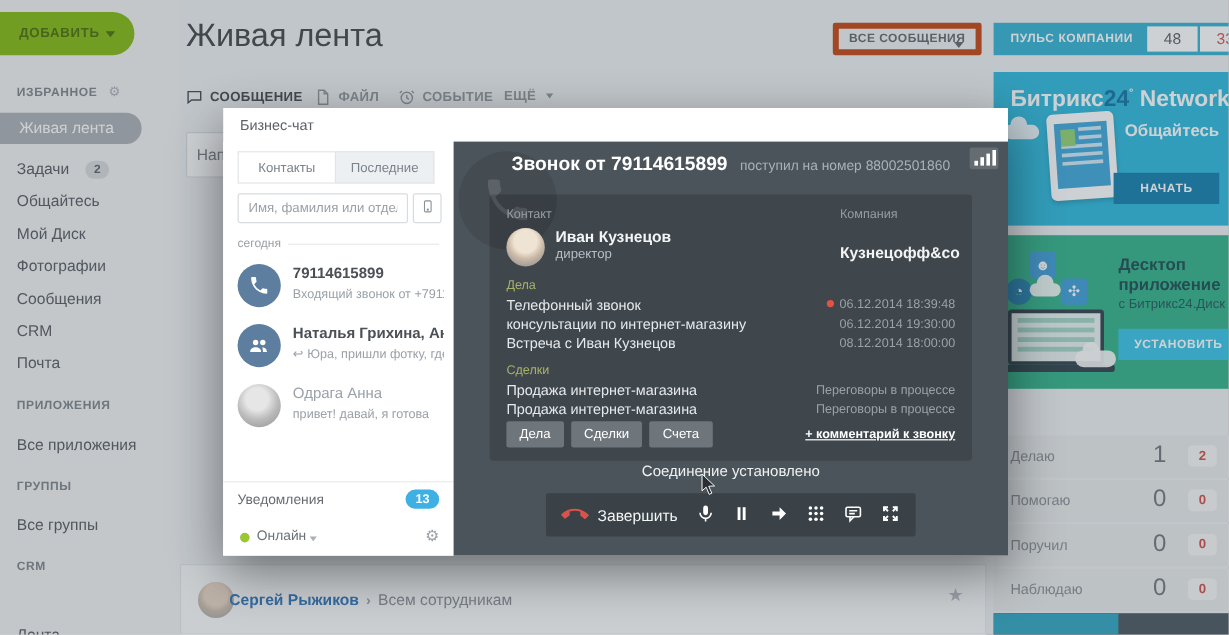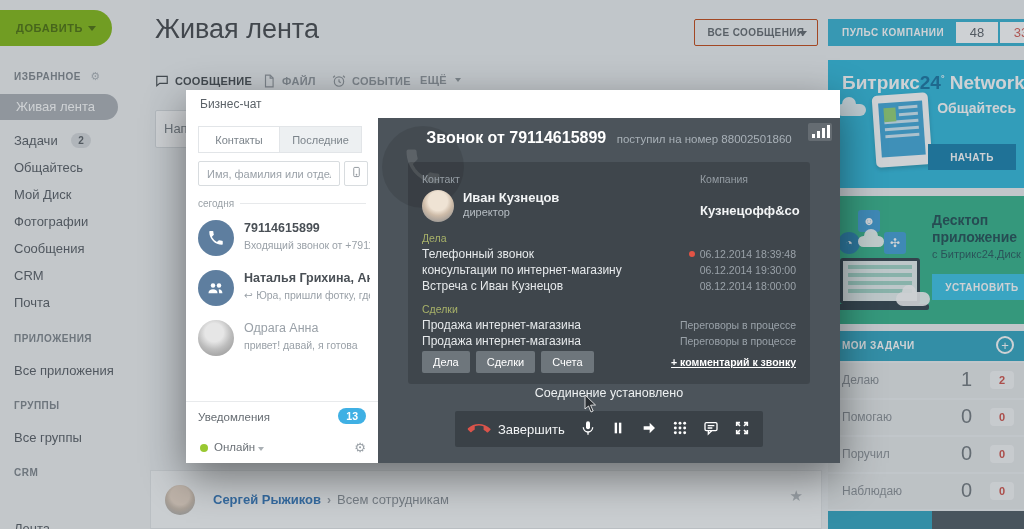--- a/index.html
+++ b/index.html
@@ -28,7 +28,7 @@
   .side-badge { display:inline-block; margin-left:10px; background:#d6d9db; color:#555b60;
                 font-size:10px; font-weight:bold; border-radius:9px; padding:2px 7px; vertical-align:1px;}
 
-  #all-msgs { left:694px; top:19px; width:124px; height:27px; border:1px solid #c2410c;
+  #all-msgs { left:694px; top:19px; width:124px; height:27px; border:5px solid #c2410c;
               border-radius:2px; background:transparent; color:#5d6368; font-size:10px;
               font-weight:bold; letter-spacing:.4px; cursor:pointer; position:absolute;}
   #all-msgs .tri { position:absolute; right:10px; top:11px; width:0; height:0;

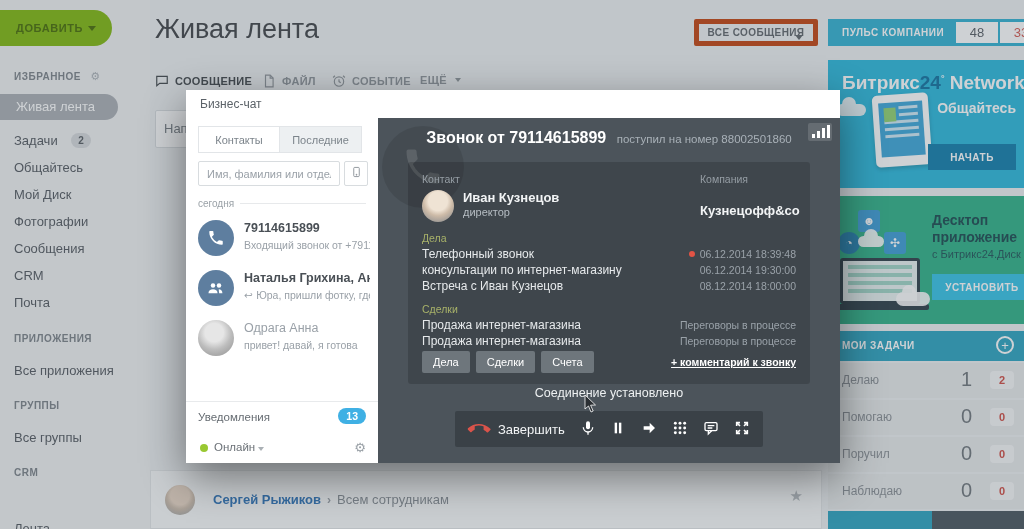--- a/index.html
+++ b/index.html
@@ -320,10 +320,6 @@
     <button class="cta">УСТАНОВИТЬ</button>
   </div>
 
-  <div class="abs widget" id="w-tasks-h">
-    <span class="lbl">МОИ ЗАДАЧИ</span>
-    <span class="plus">+</span>
-  </div>
   <div class="abs task-row" style="top:363px;">
     <span class="lbl">Делаю</span>
     <span class="val">1</span>

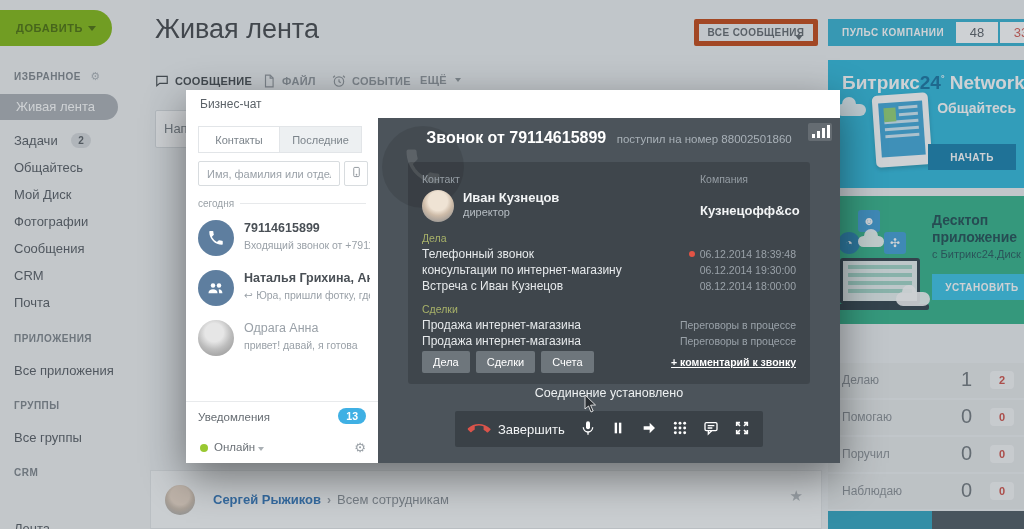--- a/index.html
+++ b/index.html
@@ -57,7 +57,7 @@
                border:1px solid #e3e6e8; }
   #post-avatar { left:14px; top:14px; width:30px; height:30px; border-radius:50%;
                  background:radial-gradient(circle at 50% 35%, #e9d6c4 0 38%, #cdbcab 55%, #9aa0a4 100%); }
-  #post-author { left:62px; top:21px; font-size:13px; font-weight:bold; color:#2b72b8; cursor:pointer;}
+  #post-author { left:40px; top:21px; font-size:13px; font-weight:bold; color:#2b72b8; cursor:pointer;}
   #post-sep { color:#9aa0a6; font-weight:bold; margin:0 6px; font-size:12px;}
   #post-audience { font-size:13px; color:#868d93; font-weight:normal; }
   #post-star { right:18px; top:16px; font-size:15px; color:#b6bbbf; cursor:pointer; position:absolute;}

